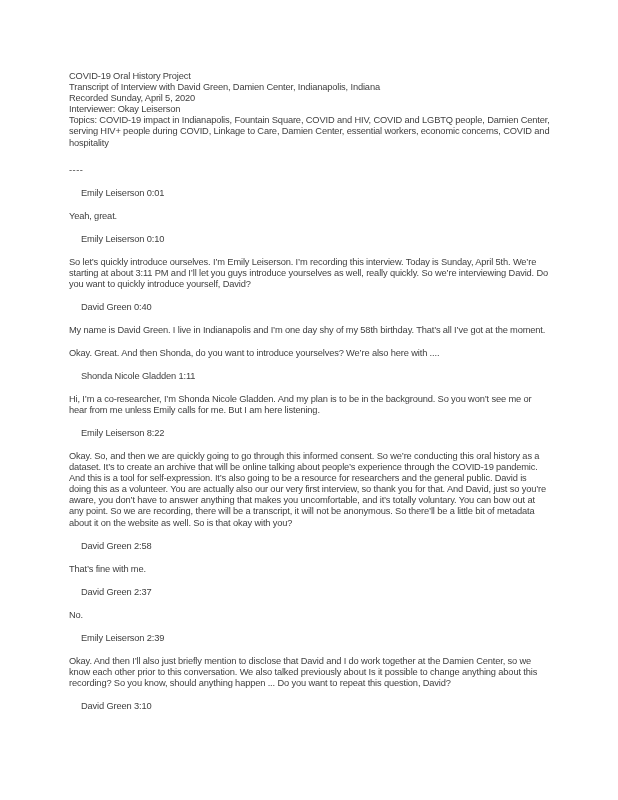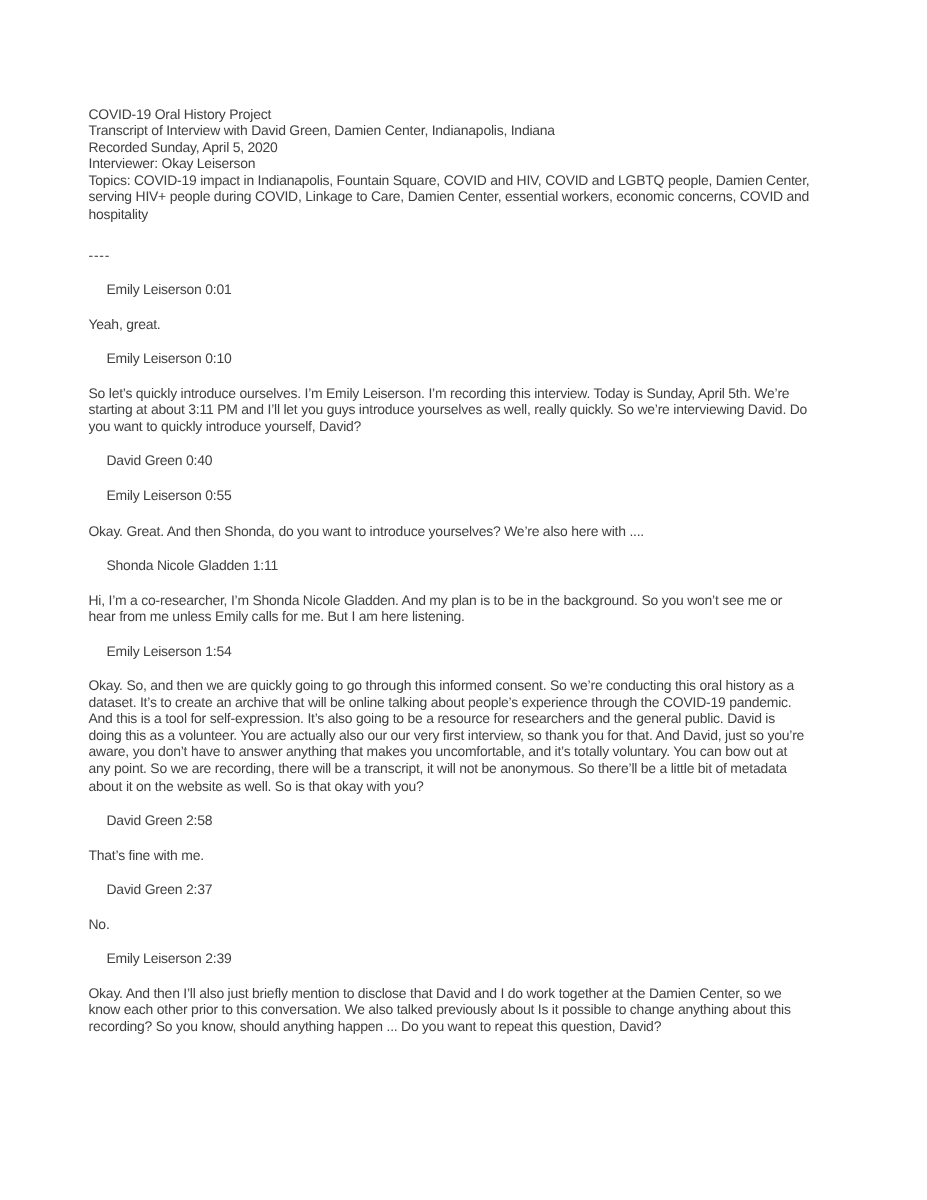--- a/index.html
+++ b/index.html
@@ -16,7 +16,7 @@
   }
   .content {
     position: absolute;
-    left: 59px;
+    left: 69px;
     top: 71px;
     width: 482px;
     font-family: "Liberation Sans", "DejaVu Sans", sans-serif;

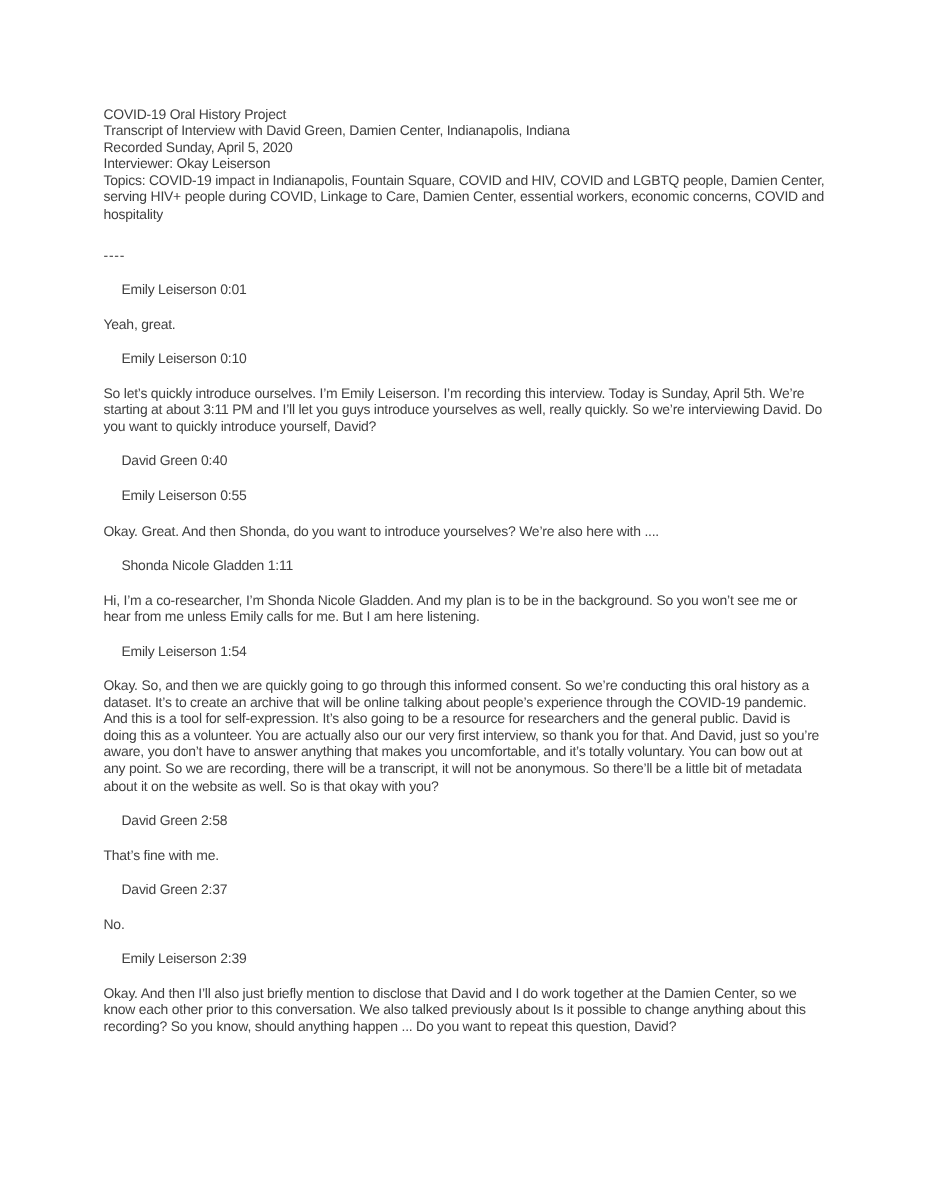--- a/index.html
+++ b/index.html
@@ -65,6 +65,7 @@
 
     <div class="block entry">
       <div class="speaker-line"><span>David Green</span> <span>0:40</span></div>
+      <div class="utterance">My name is David Green. I live in Indianapolis and I’m one day shy of my 58th birthday. That’s all I’ve got at the moment.</div>
     </div>
 
     <div class="block entry">

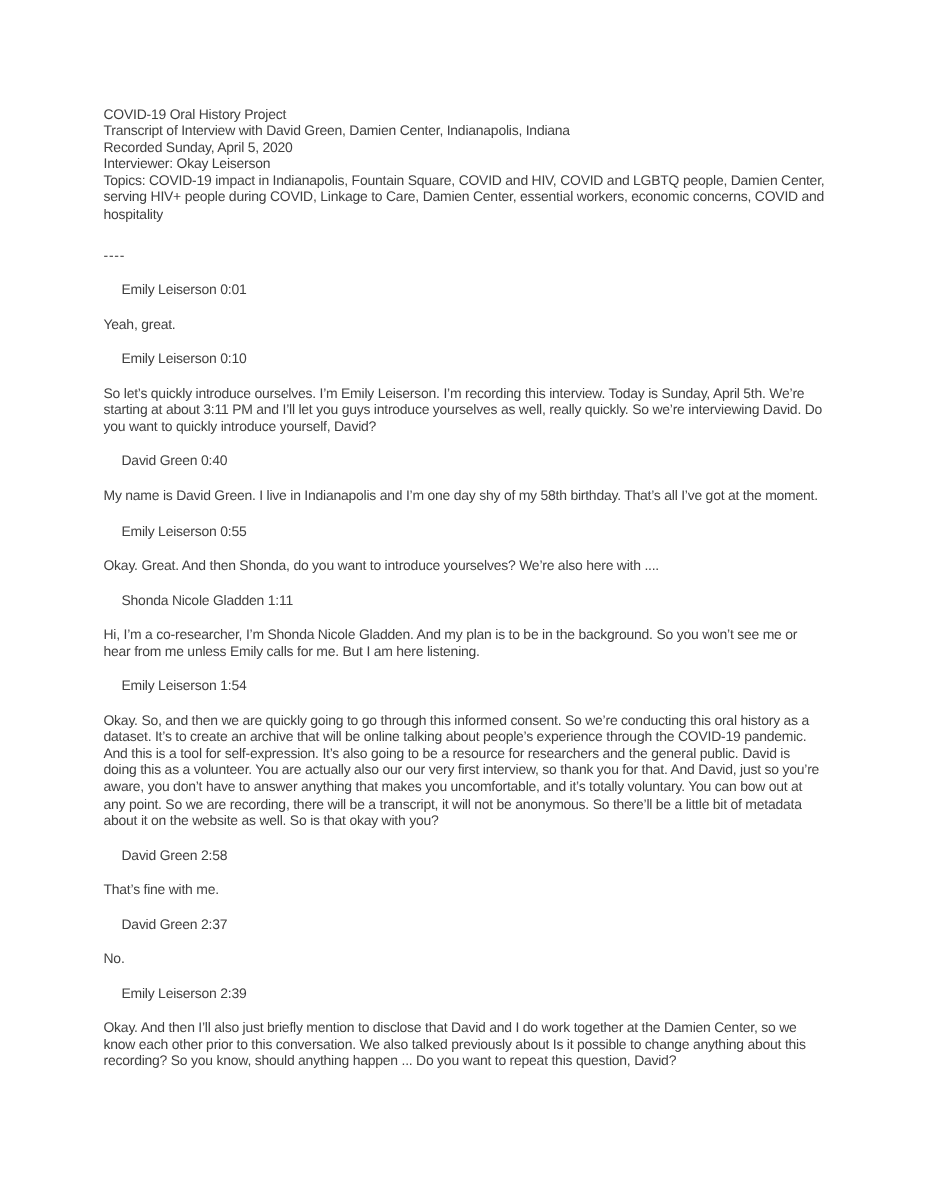--- a/index.html
+++ b/index.html
@@ -69,7 +69,6 @@
     </div>
 
     <div class="block entry">
-      <div class="speaker-line"><span>Emily Leiserson</span> <span>0:55</span></div>
       <div class="utterance">Okay. Great. And then Shonda, do you want to introduce yourselves? We’re also here with ....</div>
     </div>
 

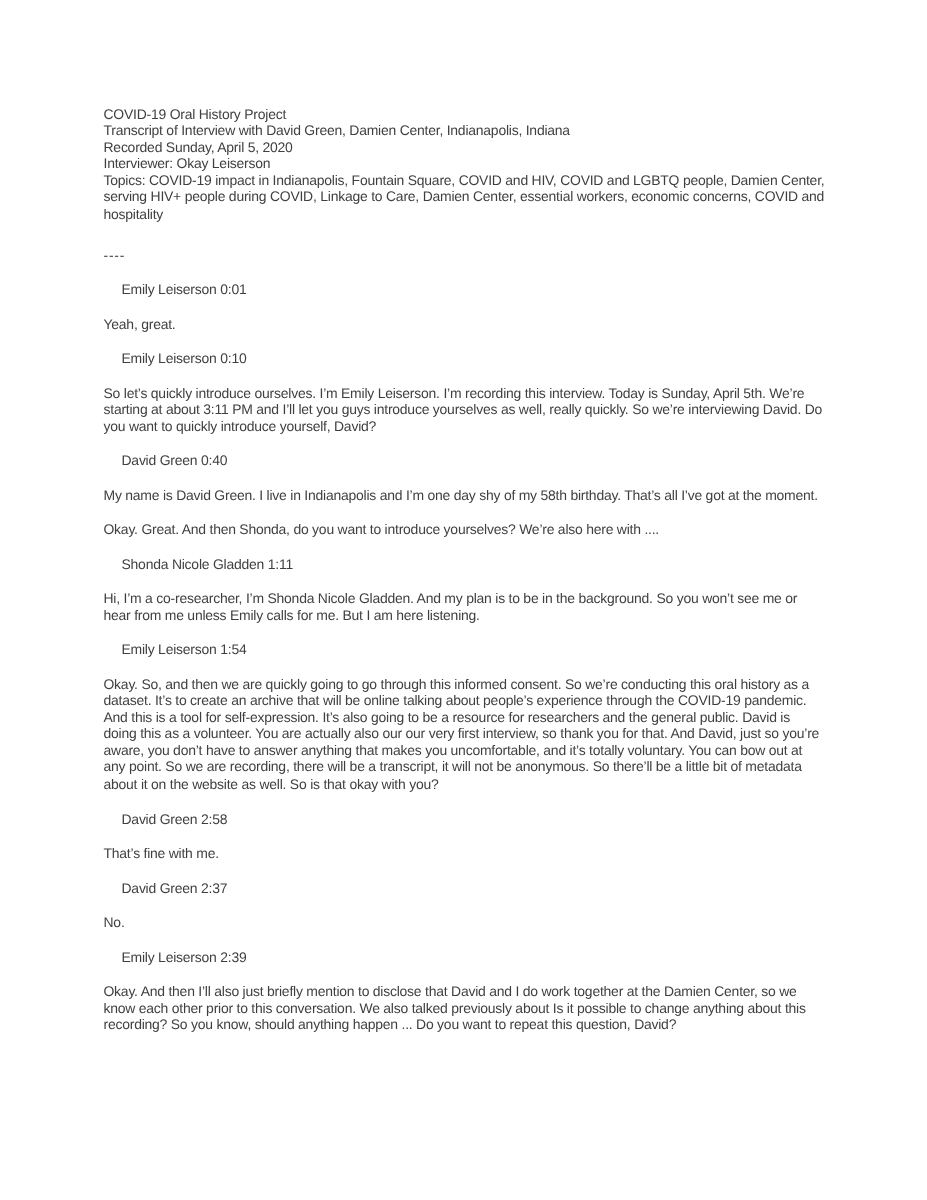--- a/index.html
+++ b/index.html
@@ -78,7 +78,7 @@
     </div>
 
     <div class="block entry">
-      <div class="speaker-line"><span>Emily Leiserson</span> <span>1:54</span></div>
+      <div class="speaker-line"><span>Emily Leiserson</span> <span>8:22</span></div>
       <div class="utterance">Okay. So, and then we are quickly going to go through this informed consent. So we’re conducting this oral history as a dataset. It’s to create an archive that will be online talking about people’s experience through the COVID-19 pandemic. And this is a tool for self-expression. It’s also going to be a resource for researchers and the general public. David is doing this as a volunteer. You are actually also our our very first interview, so thank you for that. And David, just so you’re aware, you don’t have to answer anything that makes you uncomfortable, and it’s totally voluntary. You can bow out at any point. So we are recording, there will be a transcript, it will not be anonymous. So there’ll be a little bit of metadata about it on the website as well. So is that okay with you?</div>
     </div>
 

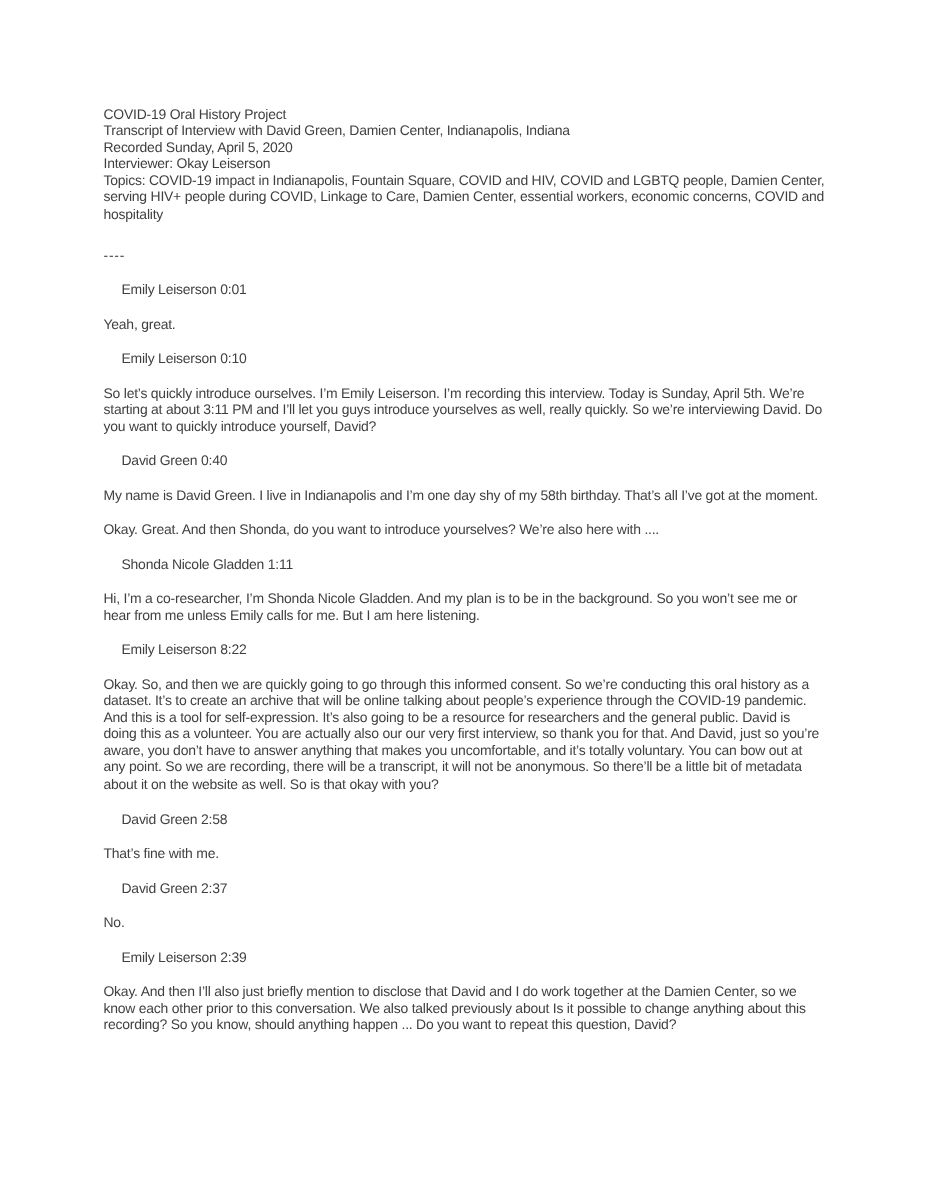--- a/index.html
+++ b/index.html
@@ -98,6 +98,10 @@
       <div class="utterance">Okay. And then I’ll also just briefly mention to disclose that David and I do work together at the Damien Center, so we know each other prior to this conversation. We also talked previously about Is it possible to change anything about this recording? So you know, should anything happen ... Do you want to repeat this question, David?</div>
     </div>
 
+    <div class="block entry">
+      <div class="speaker-line"><span>David Green</span> <span>3:10</span></div>
+
+    </div>
 
   </div>
 </div>

